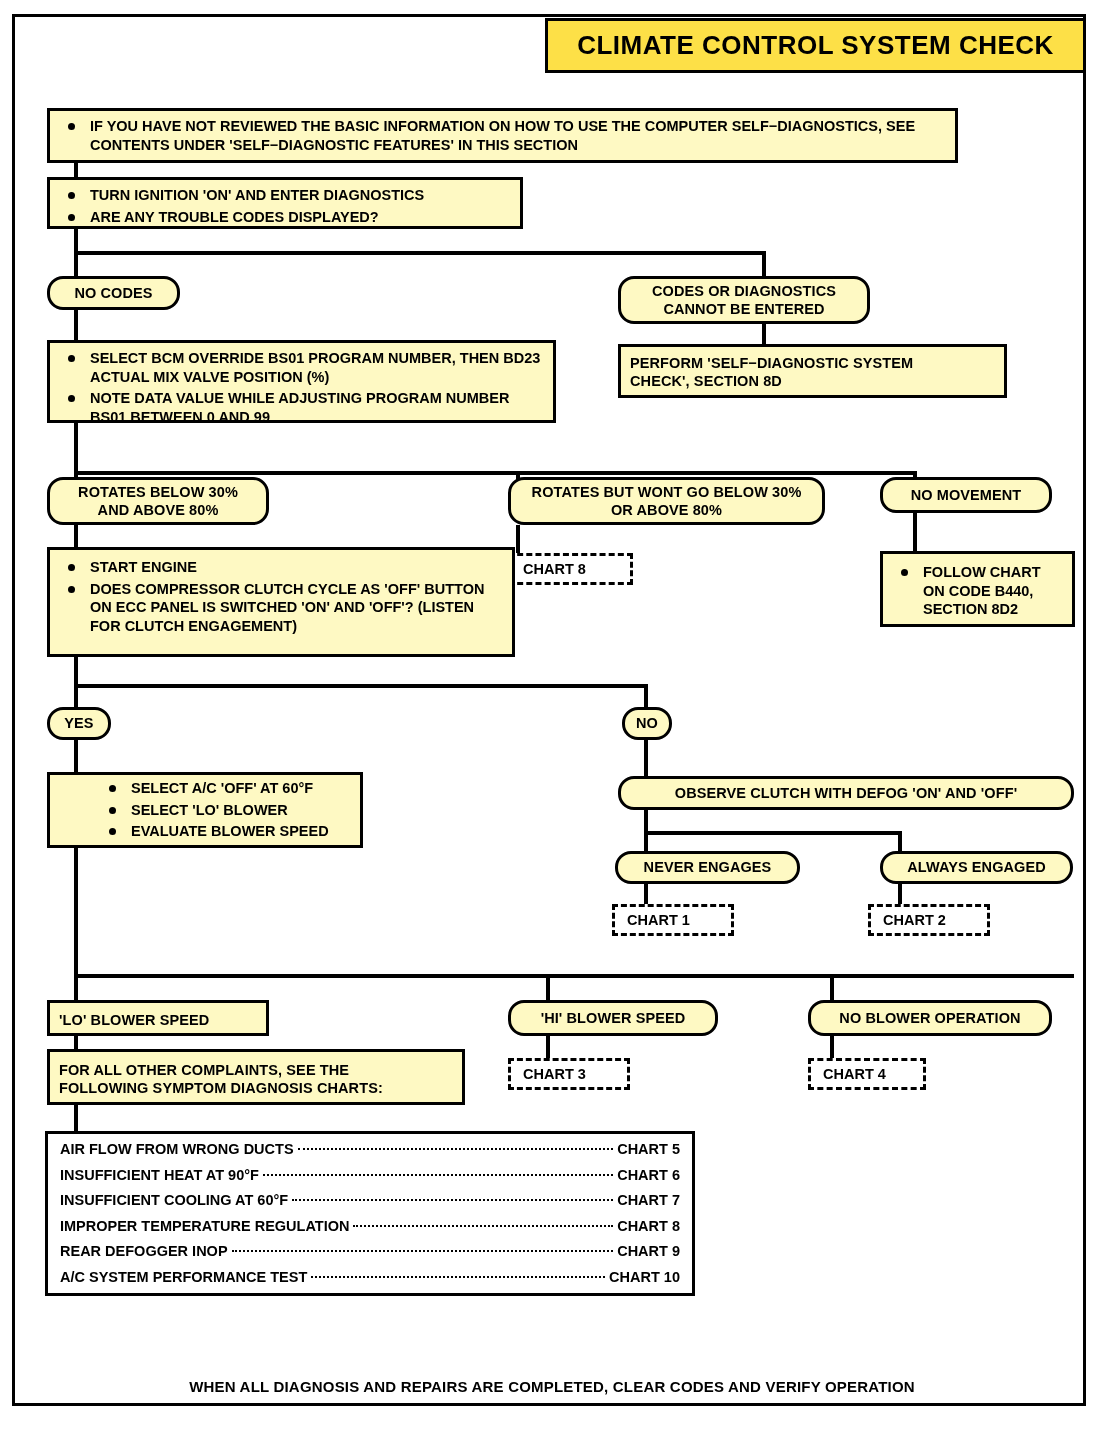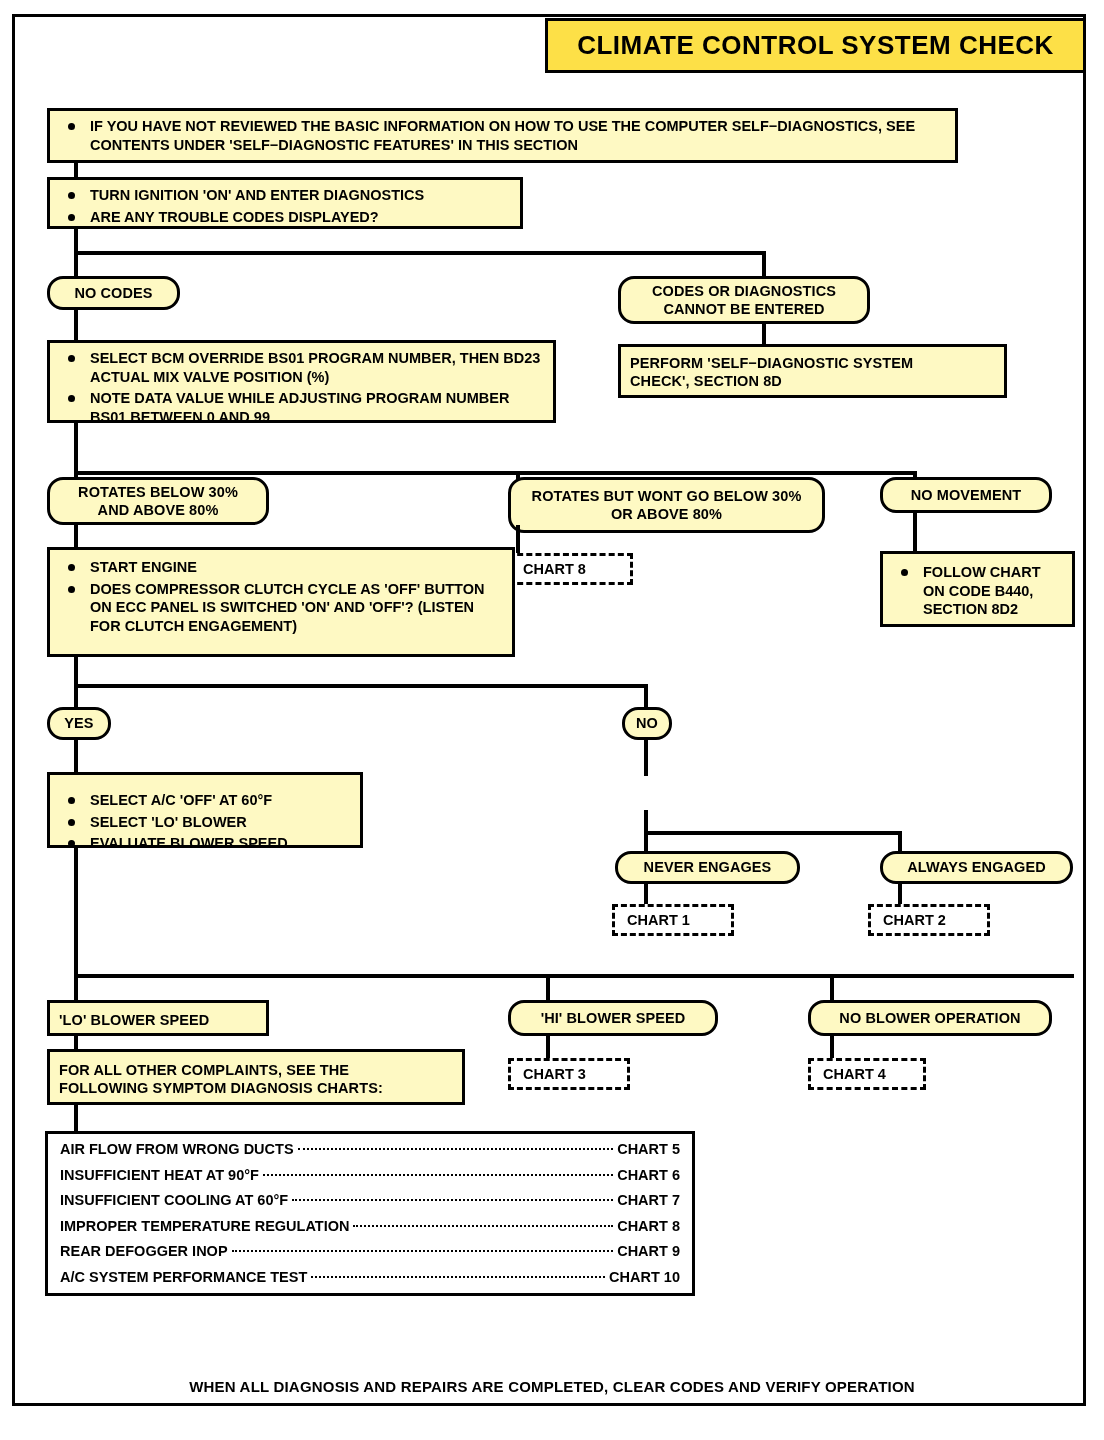--- a/index.html
+++ b/index.html
@@ -114,7 +114,7 @@
 AND ABOVE 80%</span>
   </div>
 
-  <div class="box ctr" style="left:508px;top:477px;width:317px;height:56px;">
+  <div class="box ctr" style="left:508px;top:477px;width:317px;height:48px;">
     <span class="txt" style="white-space:pre-line;">ROTATES BUT WONT GO BELOW 30%
 OR ABOVE 80%</span>
   </div>

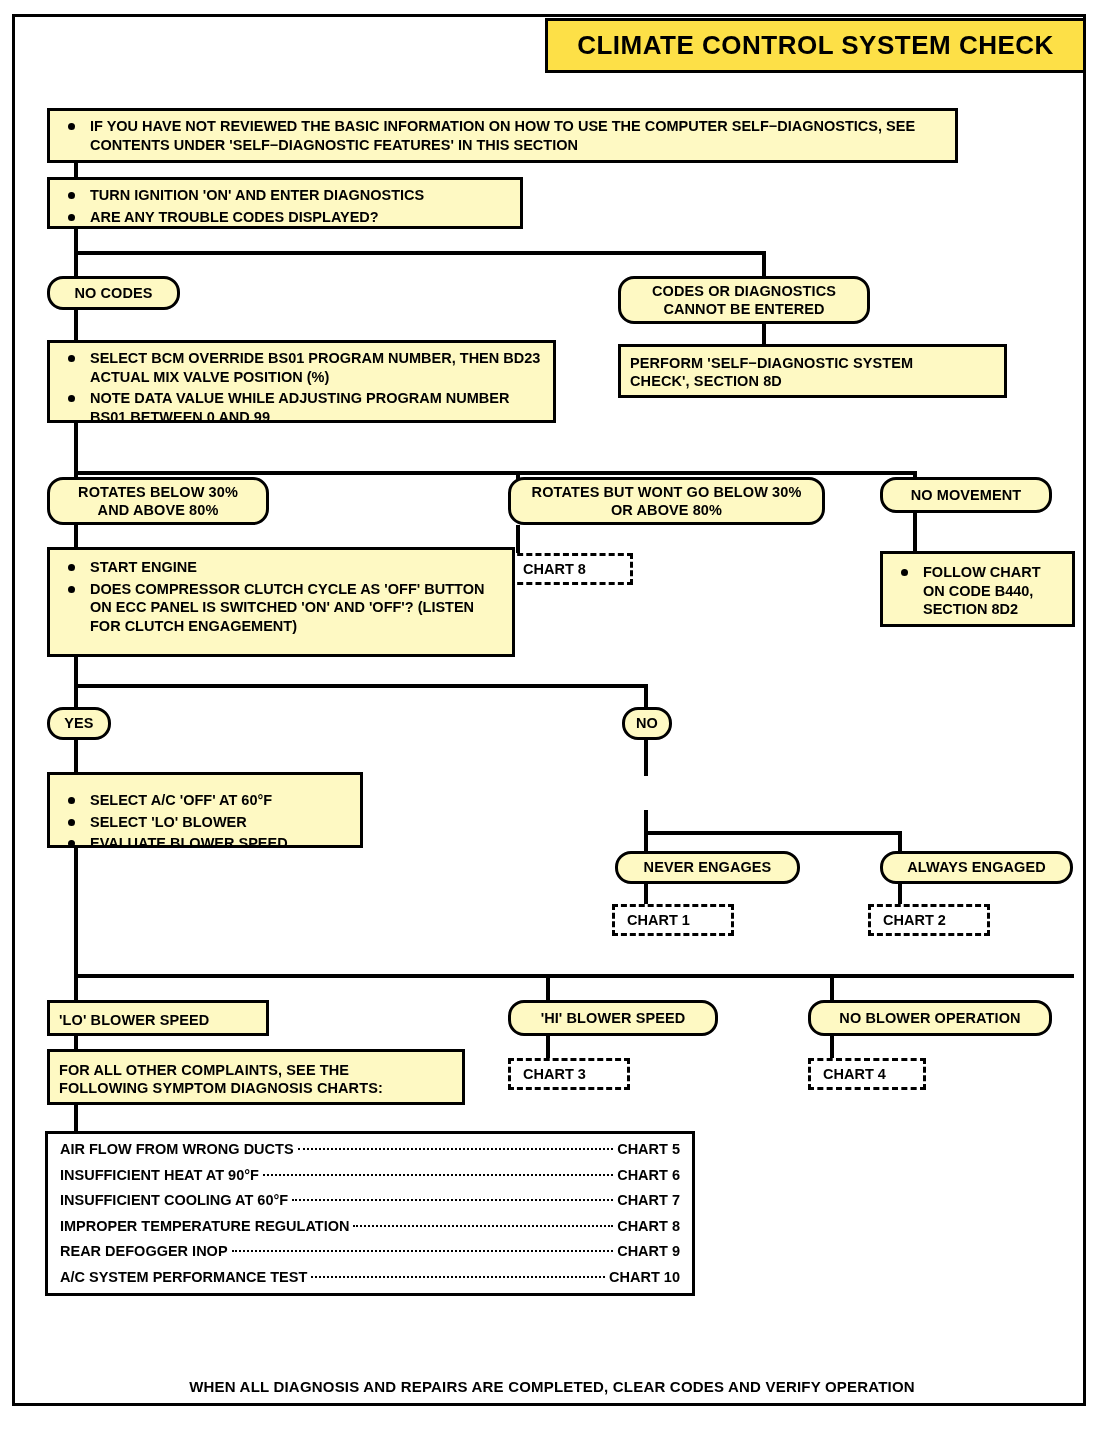--- a/index.html
+++ b/index.html
@@ -160,7 +160,7 @@
   <div class="ln" style="left:644px;top:740px;width:4px;height:36px;"></div>
 
   <div class="box" style="left:47px;top:772px;width:316px;height:76px;">
-    <ul class="bul" style="padding-top:16px;">
+    <ul class="bul" style="padding-top:4px;margin-left:41px;">
       <li>SELECT A/C 'OFF' AT 60°F</li>
       <li>SELECT 'LO' BLOWER</li>
       <li>EVALUATE BLOWER SPEED</li>

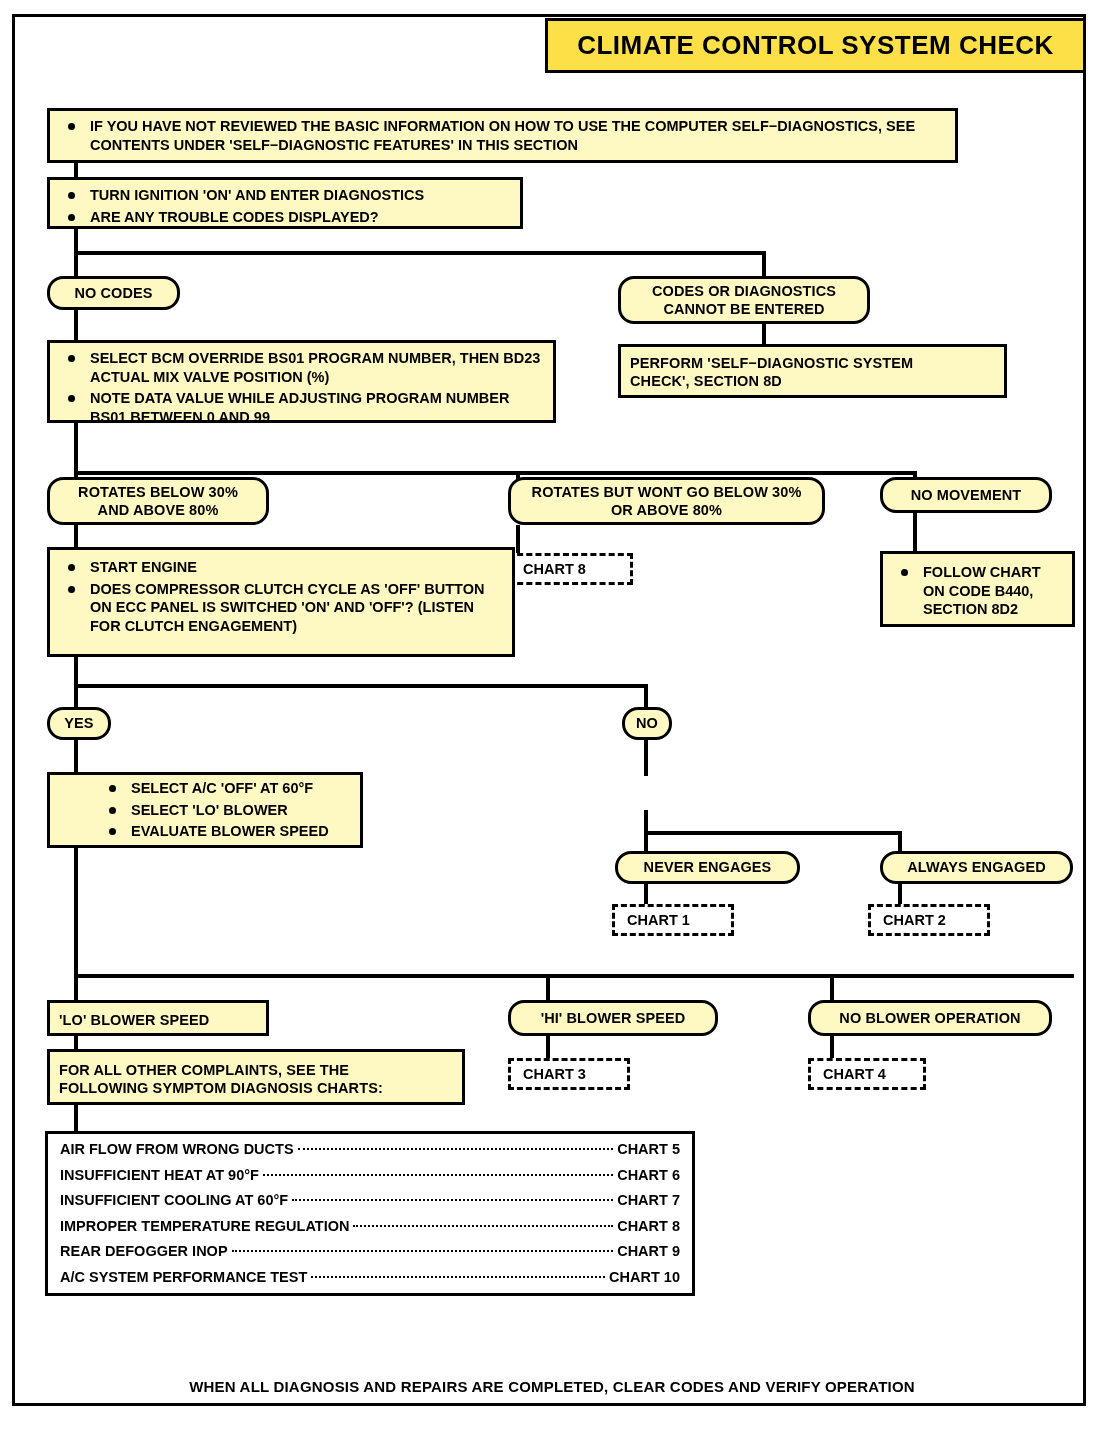--- a/index.html
+++ b/index.html
@@ -167,6 +167,9 @@
     </ul>
   </div>
 
+  <div class="box ctr" style="left:618px;top:776px;width:456px;height:34px;">
+    <span class="txt">OBSERVE CLUTCH WITH DEFOG 'ON' AND 'OFF'</span>
+  </div>
 
   <div class="ln" style="left:644px;top:810px;width:4px;height:43px;"></div>
   <div class="ln" style="left:644px;top:831px;width:258px;height:4px;"></div>

